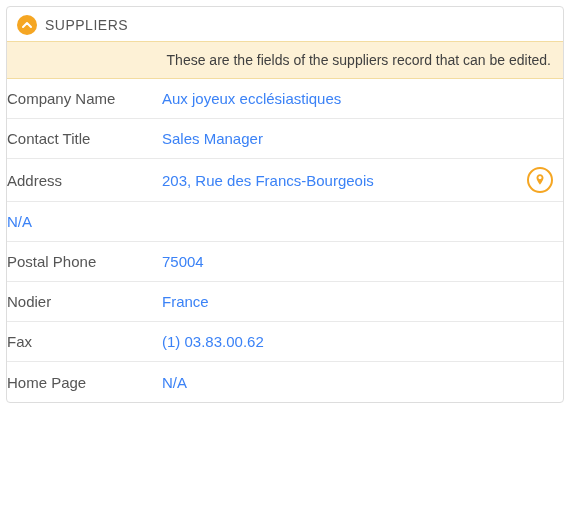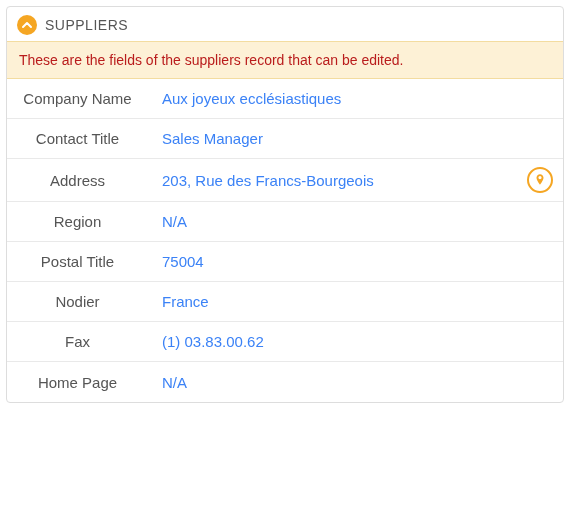--- a/index.html
+++ b/index.html
@@ -42,9 +42,10 @@
     background: #fdf1d6;
     border-top: 1px solid #f3dca0;
     border-bottom: 1px solid #f3dca0;
-    color: #b91c1c;
+    color: #404040;
     font-size: 14px;
     padding: 10px 12px;
+    text-align: right;
   }
   .fields {
     padding: 0;

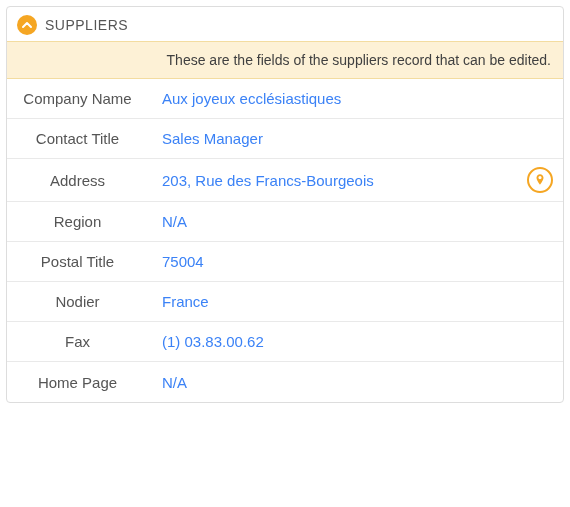--- a/index.html
+++ b/index.html
@@ -60,7 +60,7 @@
   .row:last-child { border-bottom: none; }
   .label {
     width: 155px;
-    text-align: center;
+    text-align: left;
     color: #555;
     font-size: 15px;
     padding-right: 14px;

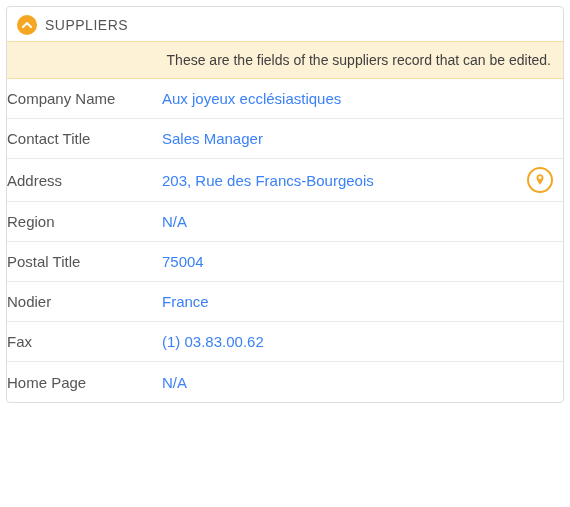--- a/index.html
+++ b/index.html
@@ -134,7 +134,6 @@
 
 
     <div class="row">
-      <div class="label">Region</div>
       <div class="value">N/A</div>
       <div class="action"></div>
     </div>

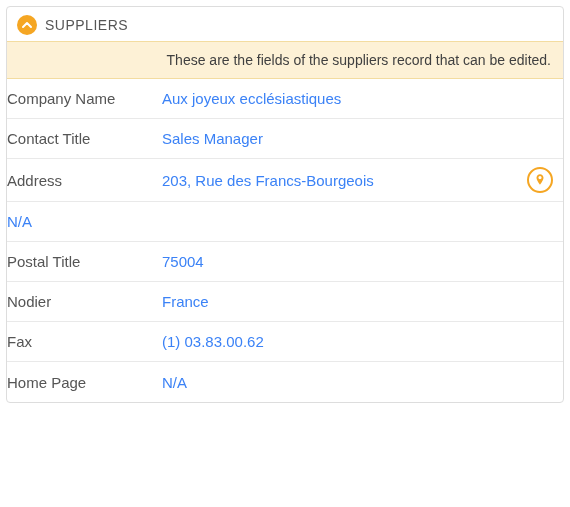--- a/index.html
+++ b/index.html
@@ -139,7 +139,7 @@
     </div>
 
     <div class="row">
-      <div class="label">Postal Title</div>
+      <div class="label">Postal Phone</div>
       <div class="value">75004</div>
       <div class="action"></div>
     </div>

